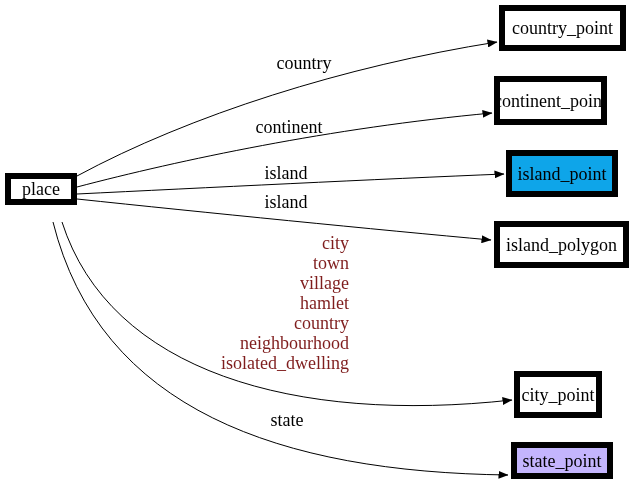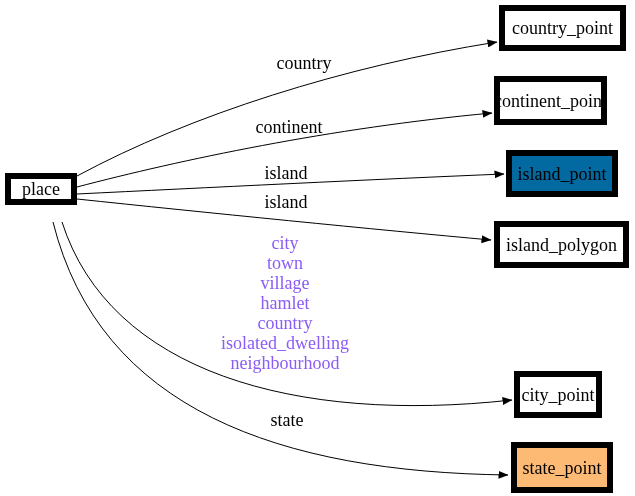--- a/index.html
+++ b/index.html
@@ -75,7 +75,7 @@
       <div class="node" style="left: 494px; top: 76px; width: 113px; height: 49px; border-color: rgb(0, 0, 0); background: rgb(255, 255, 255); color: rgb(0, 0, 0);">
         <span>continent_point</span>
       </div>
-      <div class="node" style="left: 506px; top: 150px; width: 112px; height: 47px; border-color: rgb(0, 0, 0); background: #0369a1; color: rgb(0, 0, 0);">
+      <div class="node" style="left: 506px; top: 150px; width: 112px; height: 47px; border-color: rgb(0, 0, 0); background: #0ea5e9; color: rgb(0, 0, 0);">
         <span>island_point</span>
       </div>
       <div class="node" style="left: 494px; top: 221px; width: 135px; height: 47px; border-color: rgb(0, 0, 0); background: rgb(255, 255, 255); color: rgb(0, 0, 0);">

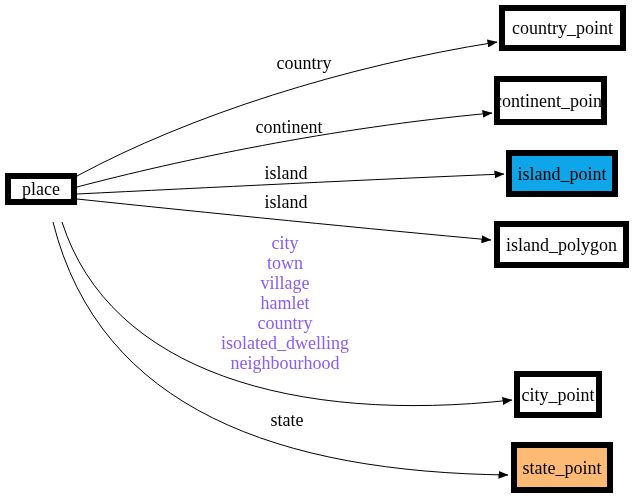--- a/index.html
+++ b/index.html
@@ -101,7 +101,7 @@
       <div class="edge-label" style="left: 286px; top: 202px; color: rgb(0, 0, 0);">
         <div>island</div>
       </div>
-      <div class="edge-label" style="left: 285px; top: 303px; color: #8b5cf6;">
+      <div class="edge-label" style="left: 285px; top: 303px; color: #7f1d1d; text-align: right;">
         <div>city</div>
         <div>town</div>
         <div>village</div>

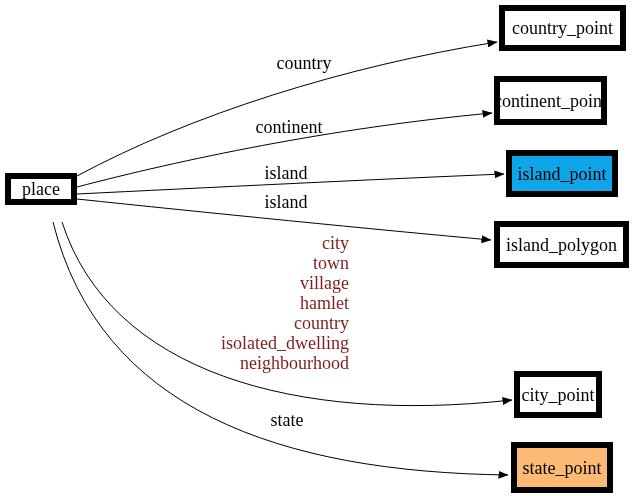--- a/index.html
+++ b/index.html
@@ -107,8 +107,8 @@
         <div>village</div>
         <div>hamlet</div>
         <div>country</div>
+        <div>neighbourhood</div>
         <div>isolated_dwelling</div>
-        <div>neighbourhood</div>
       </div>
       <div class="edge-label" style="left: 287px; top: 420px; color: rgb(0, 0, 0);">
         <div>state</div>

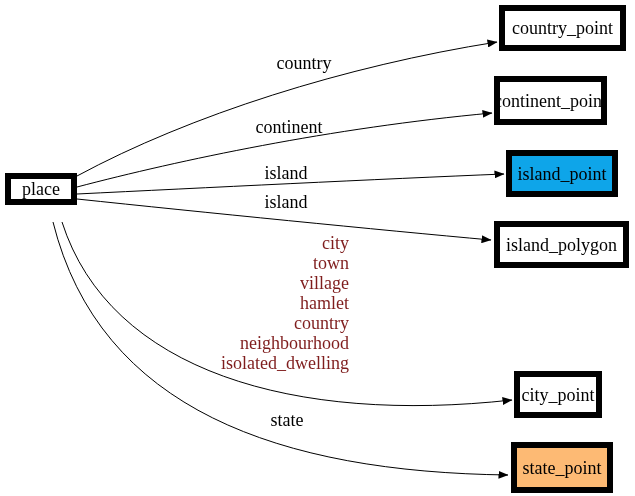--- a/index.html
+++ b/index.html
@@ -84,7 +84,7 @@
       <div class="node" style="left: 514px; top: 371px; width: 88px; height: 47px; border-color: rgb(0, 0, 0); background: rgb(255, 255, 255); color: rgb(0, 0, 0);">
         <span>city_point</span>
       </div>
-      <div class="node" style="left: 511px; top: 442px; width: 102px; height: 51px; border-color: rgb(0, 0, 0); background: #fdba74; color: rgb(0, 0, 0);">
+      <div class="node" style="left: 511px; top: 442px; width: 102px; height: 37px; border-color: rgb(0, 0, 0); background: #c4b5fd; color: rgb(0, 0, 0);">
         <span>state_point</span>
       </div>
     </div>

